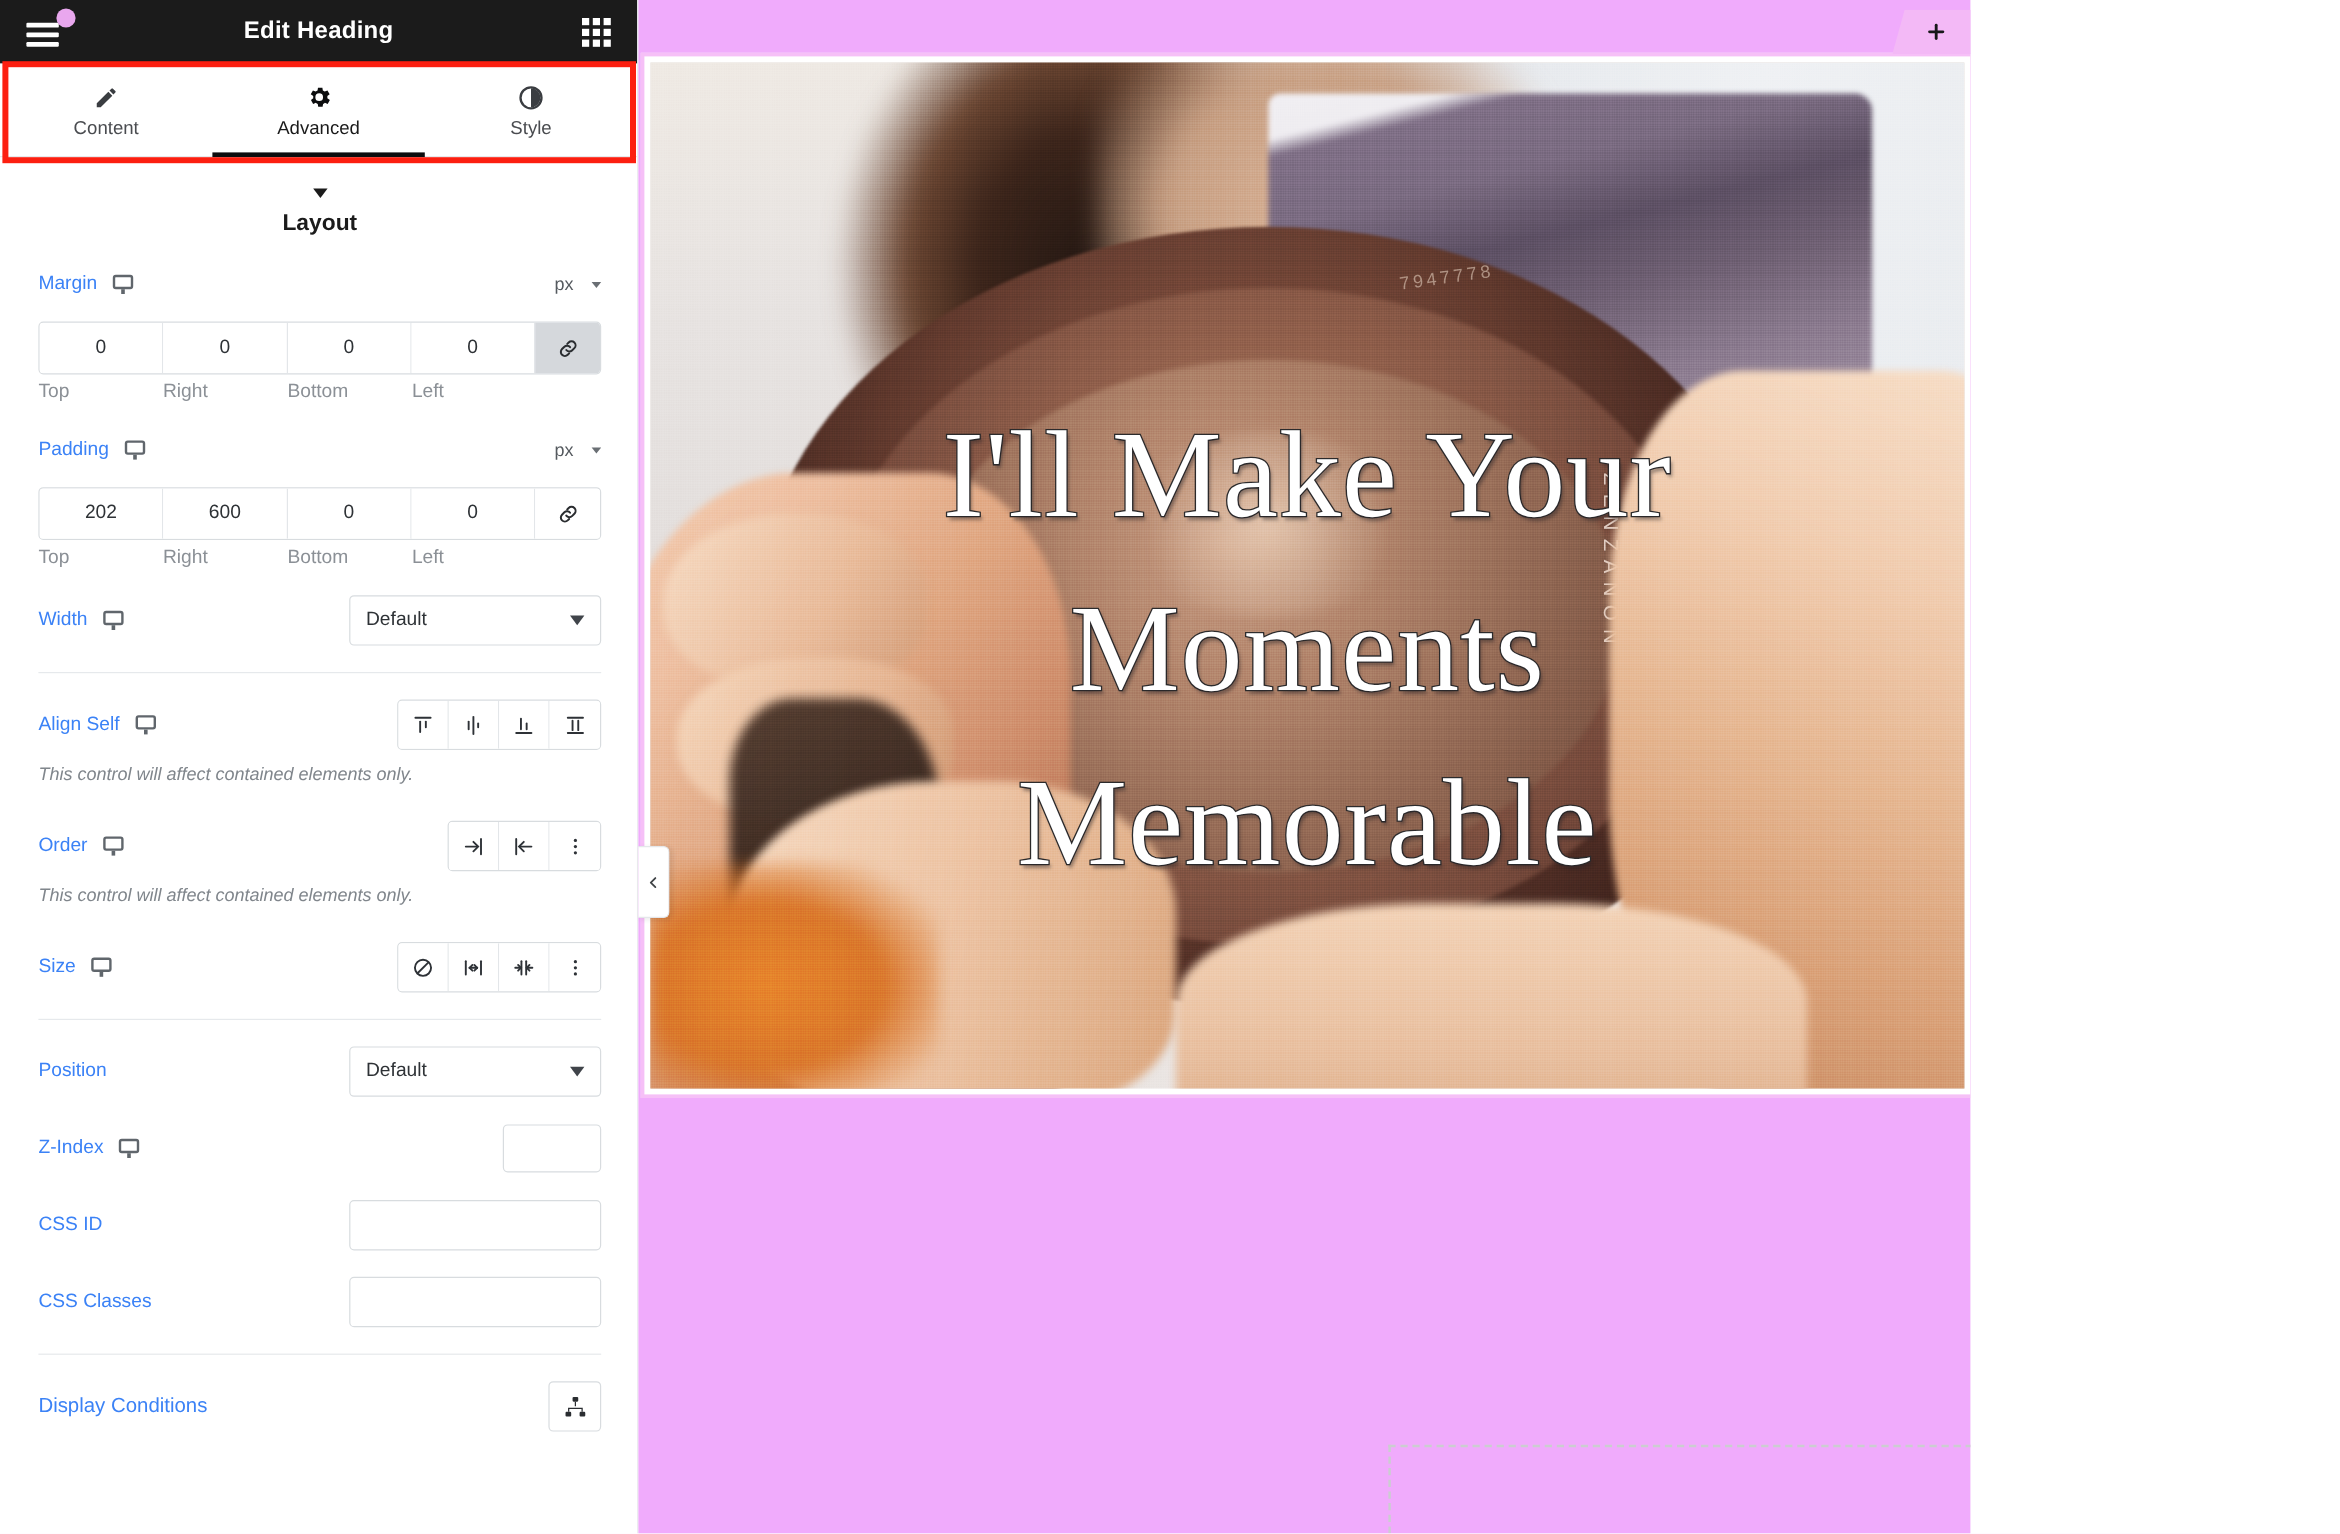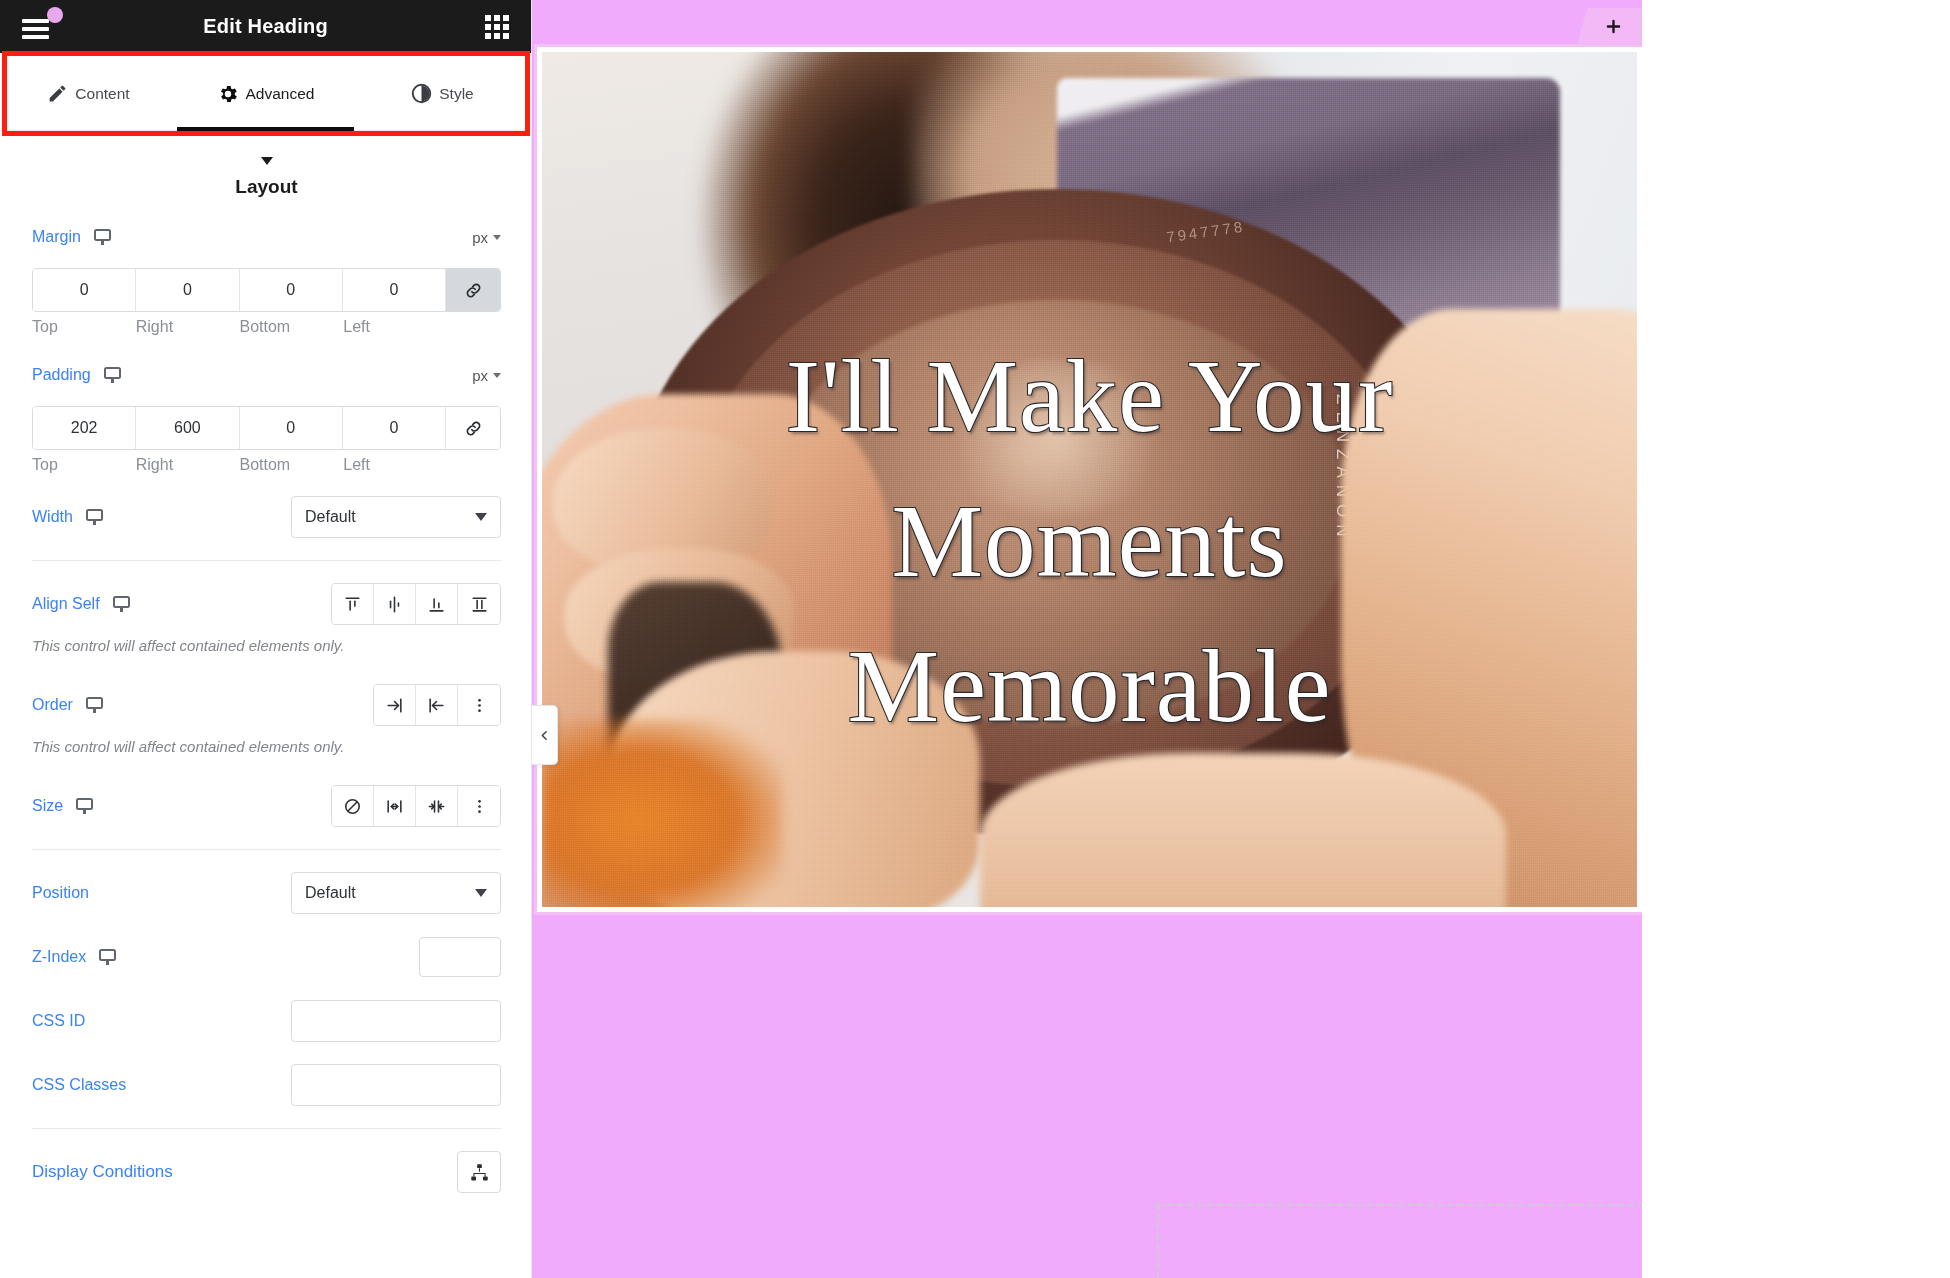--- a/index.html
+++ b/index.html
@@ -61,7 +61,7 @@
     border-bottom: 1px solid #e6e9ec;
   }
   .tab {
-    flex: 1; display: flex; flex-direction: row;
+    flex: 1; display: flex; flex-direction: column;
     align-items: center; justify-content: center; gap: 7px;
     cursor: pointer; position: relative; padding-top: 4px; text-align: right;
   }

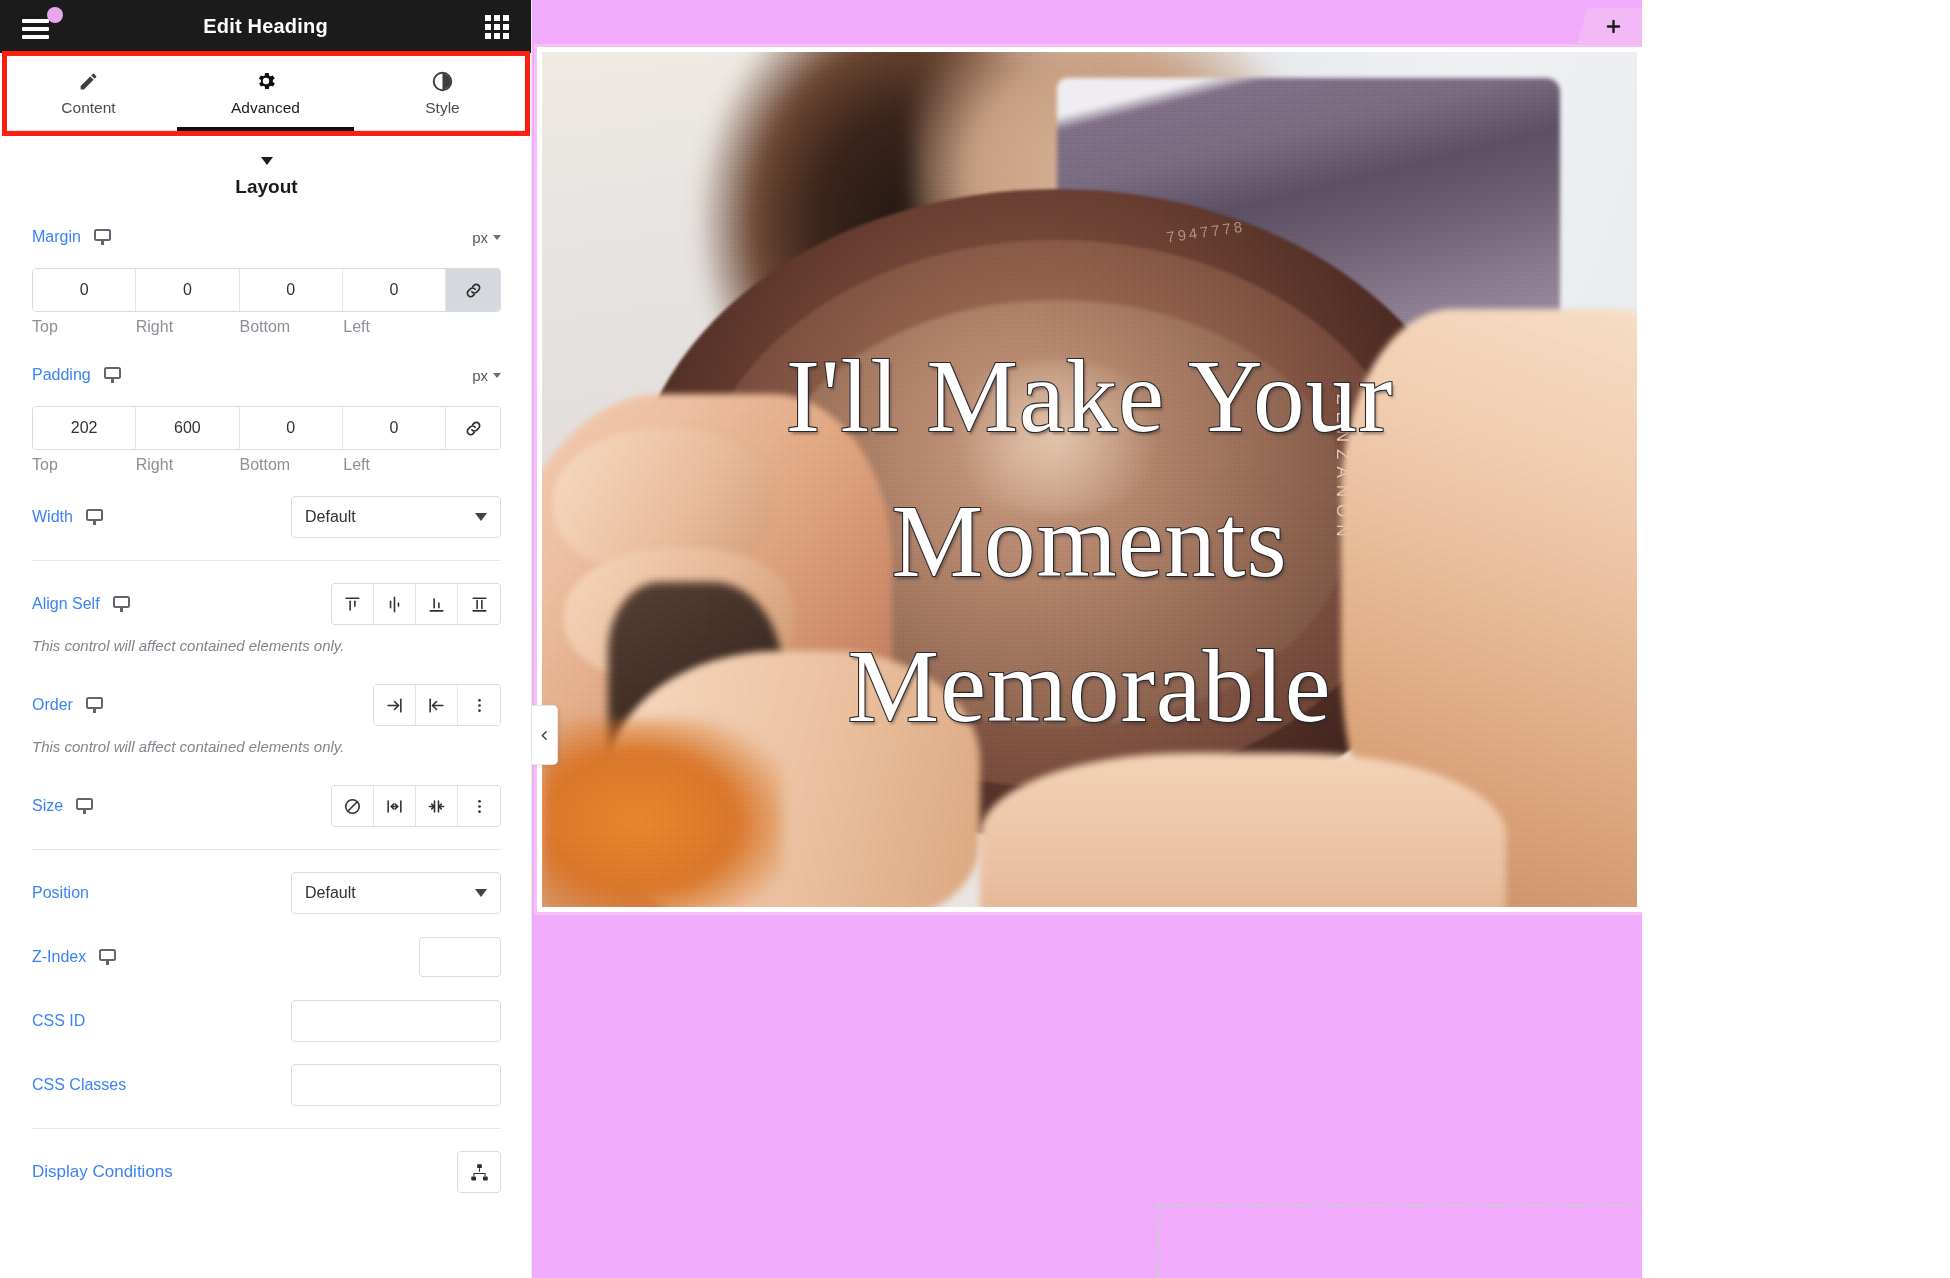--- a/index.html
+++ b/index.html
@@ -105,7 +105,7 @@
   .spacer { flex: 1; }
   .unit {
     font-size: 15px; color: #555a5f;
-    display: flex; align-items: center; gap: 5px; cursor: pointer;
+    display: flex; align-items: center; gap: 15px; cursor: pointer;
   }
   .chev-sm {
     width: 0; height: 0;

